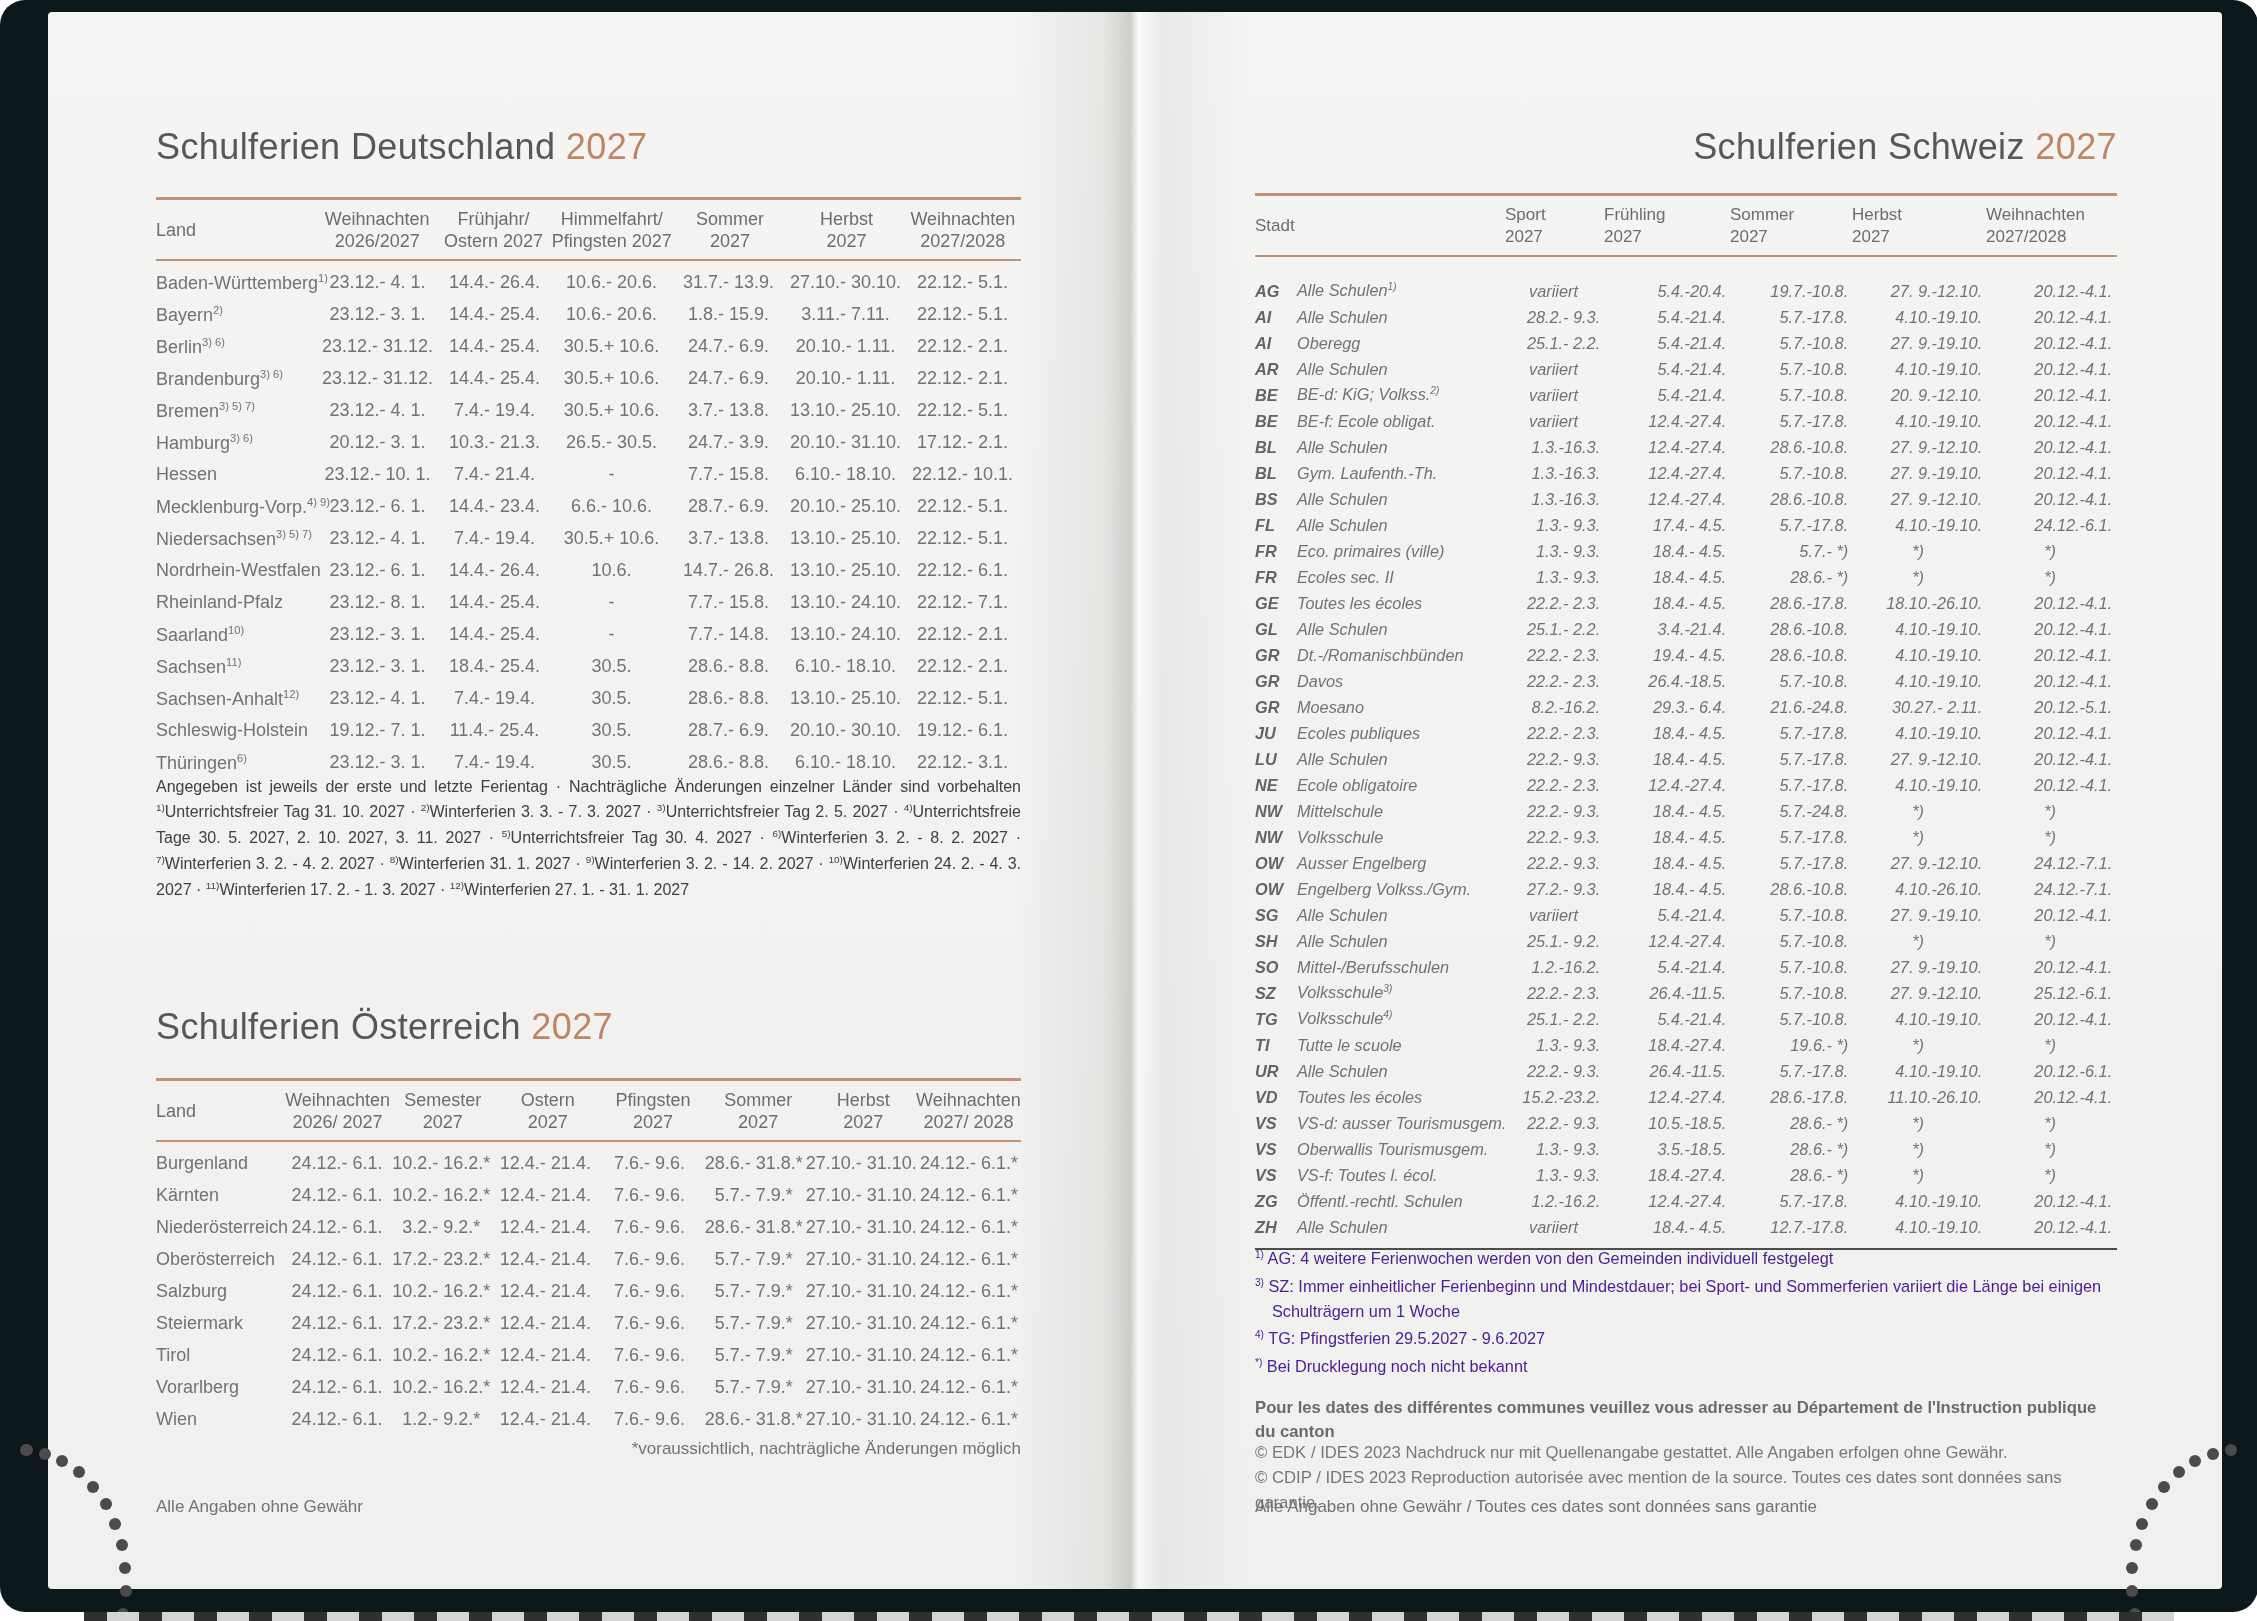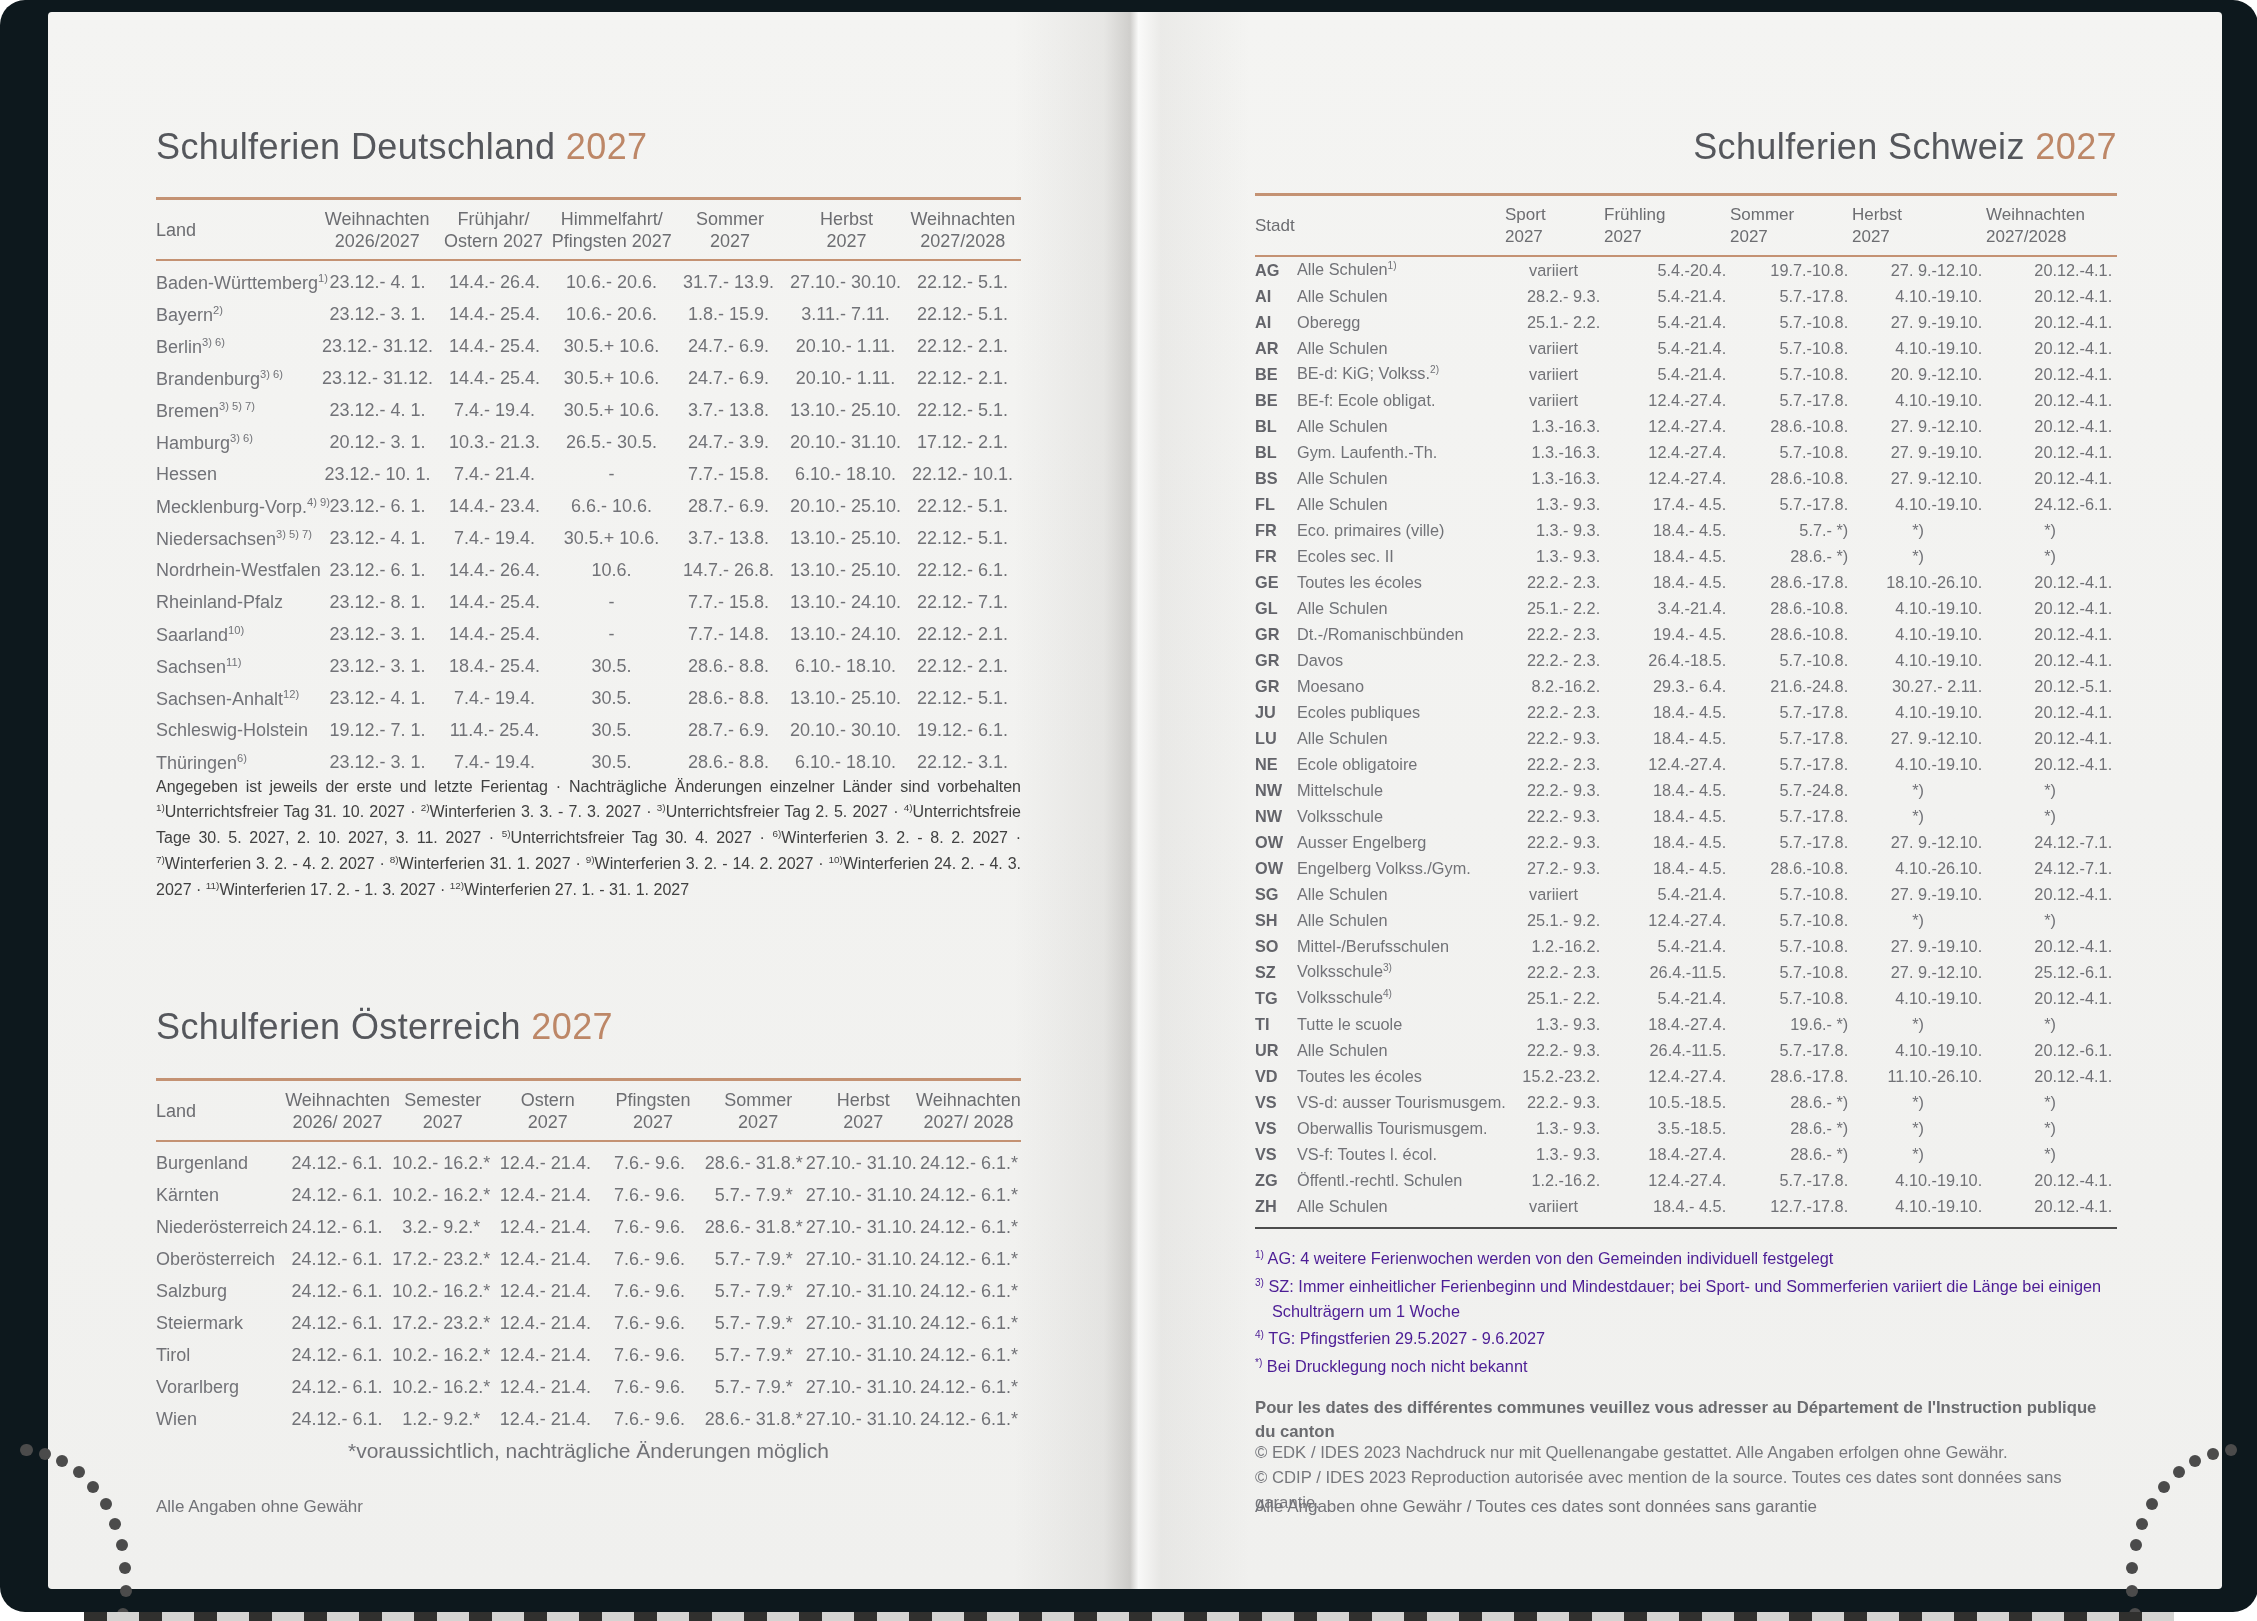--- a/index.html
+++ b/index.html
@@ -421,7 +421,7 @@
         </div>
       </div>
     <div class="rule thin"></div>
-    <div class="body" style="padding-top:0;">
+    <div class="body" style="padding-top:21px;font-style:italic;">
         <div class="trow">
           <div class="canton">AG</div>
           <div class="school">Alle Schulen<sup>1)</sup></div>

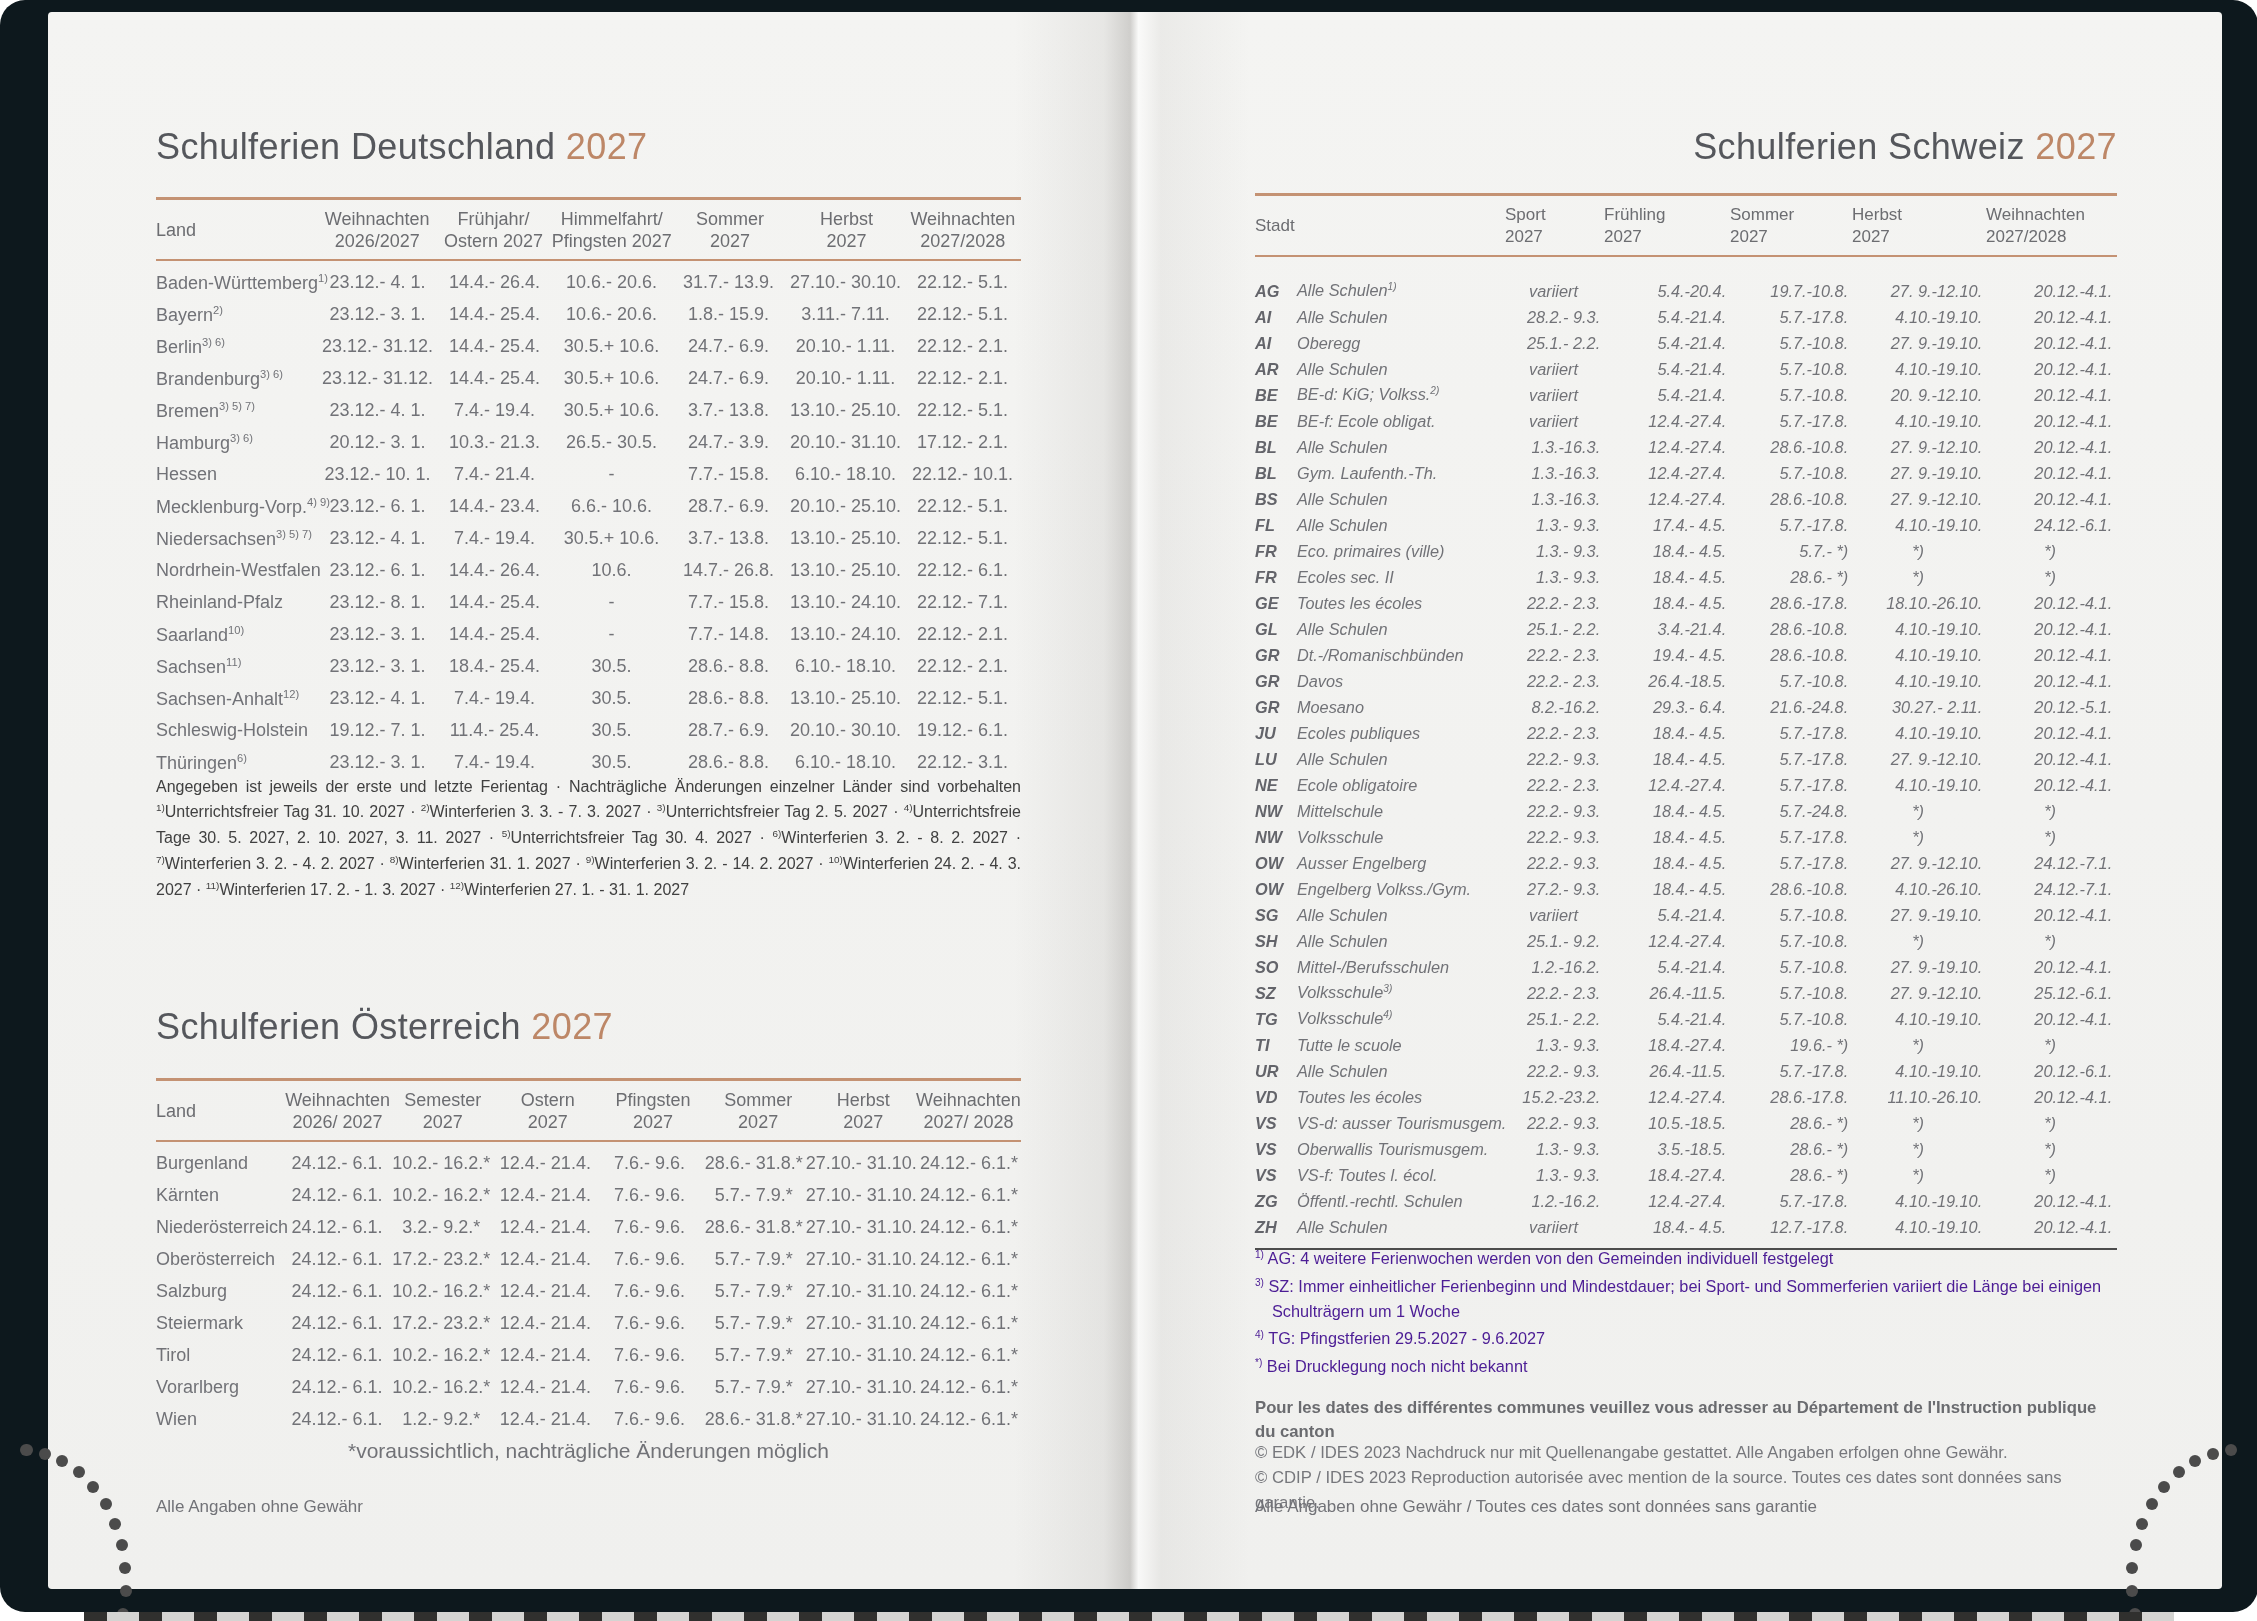--- a/index.html
+++ b/index.html
@@ -34,7 +34,7 @@
   sup{font-size:.62em;}
   .de-notes{font-size:16px;line-height:21.4px;color:#404040;text-align:justify;}
   .note-first{text-align:justify;text-align-last:justify;}
-  .at-note{font-size:21px;color:#717277;text-align:center;}
+  .at-note{font-size:17px;color:#717277;text-align:right;}
   .pfoot{font-size:17px;color:#717277;}
   
   .ch .head,.ch .trow{grid-template-columns:42px 208px 99px 126px 122px 134px 130px;}

